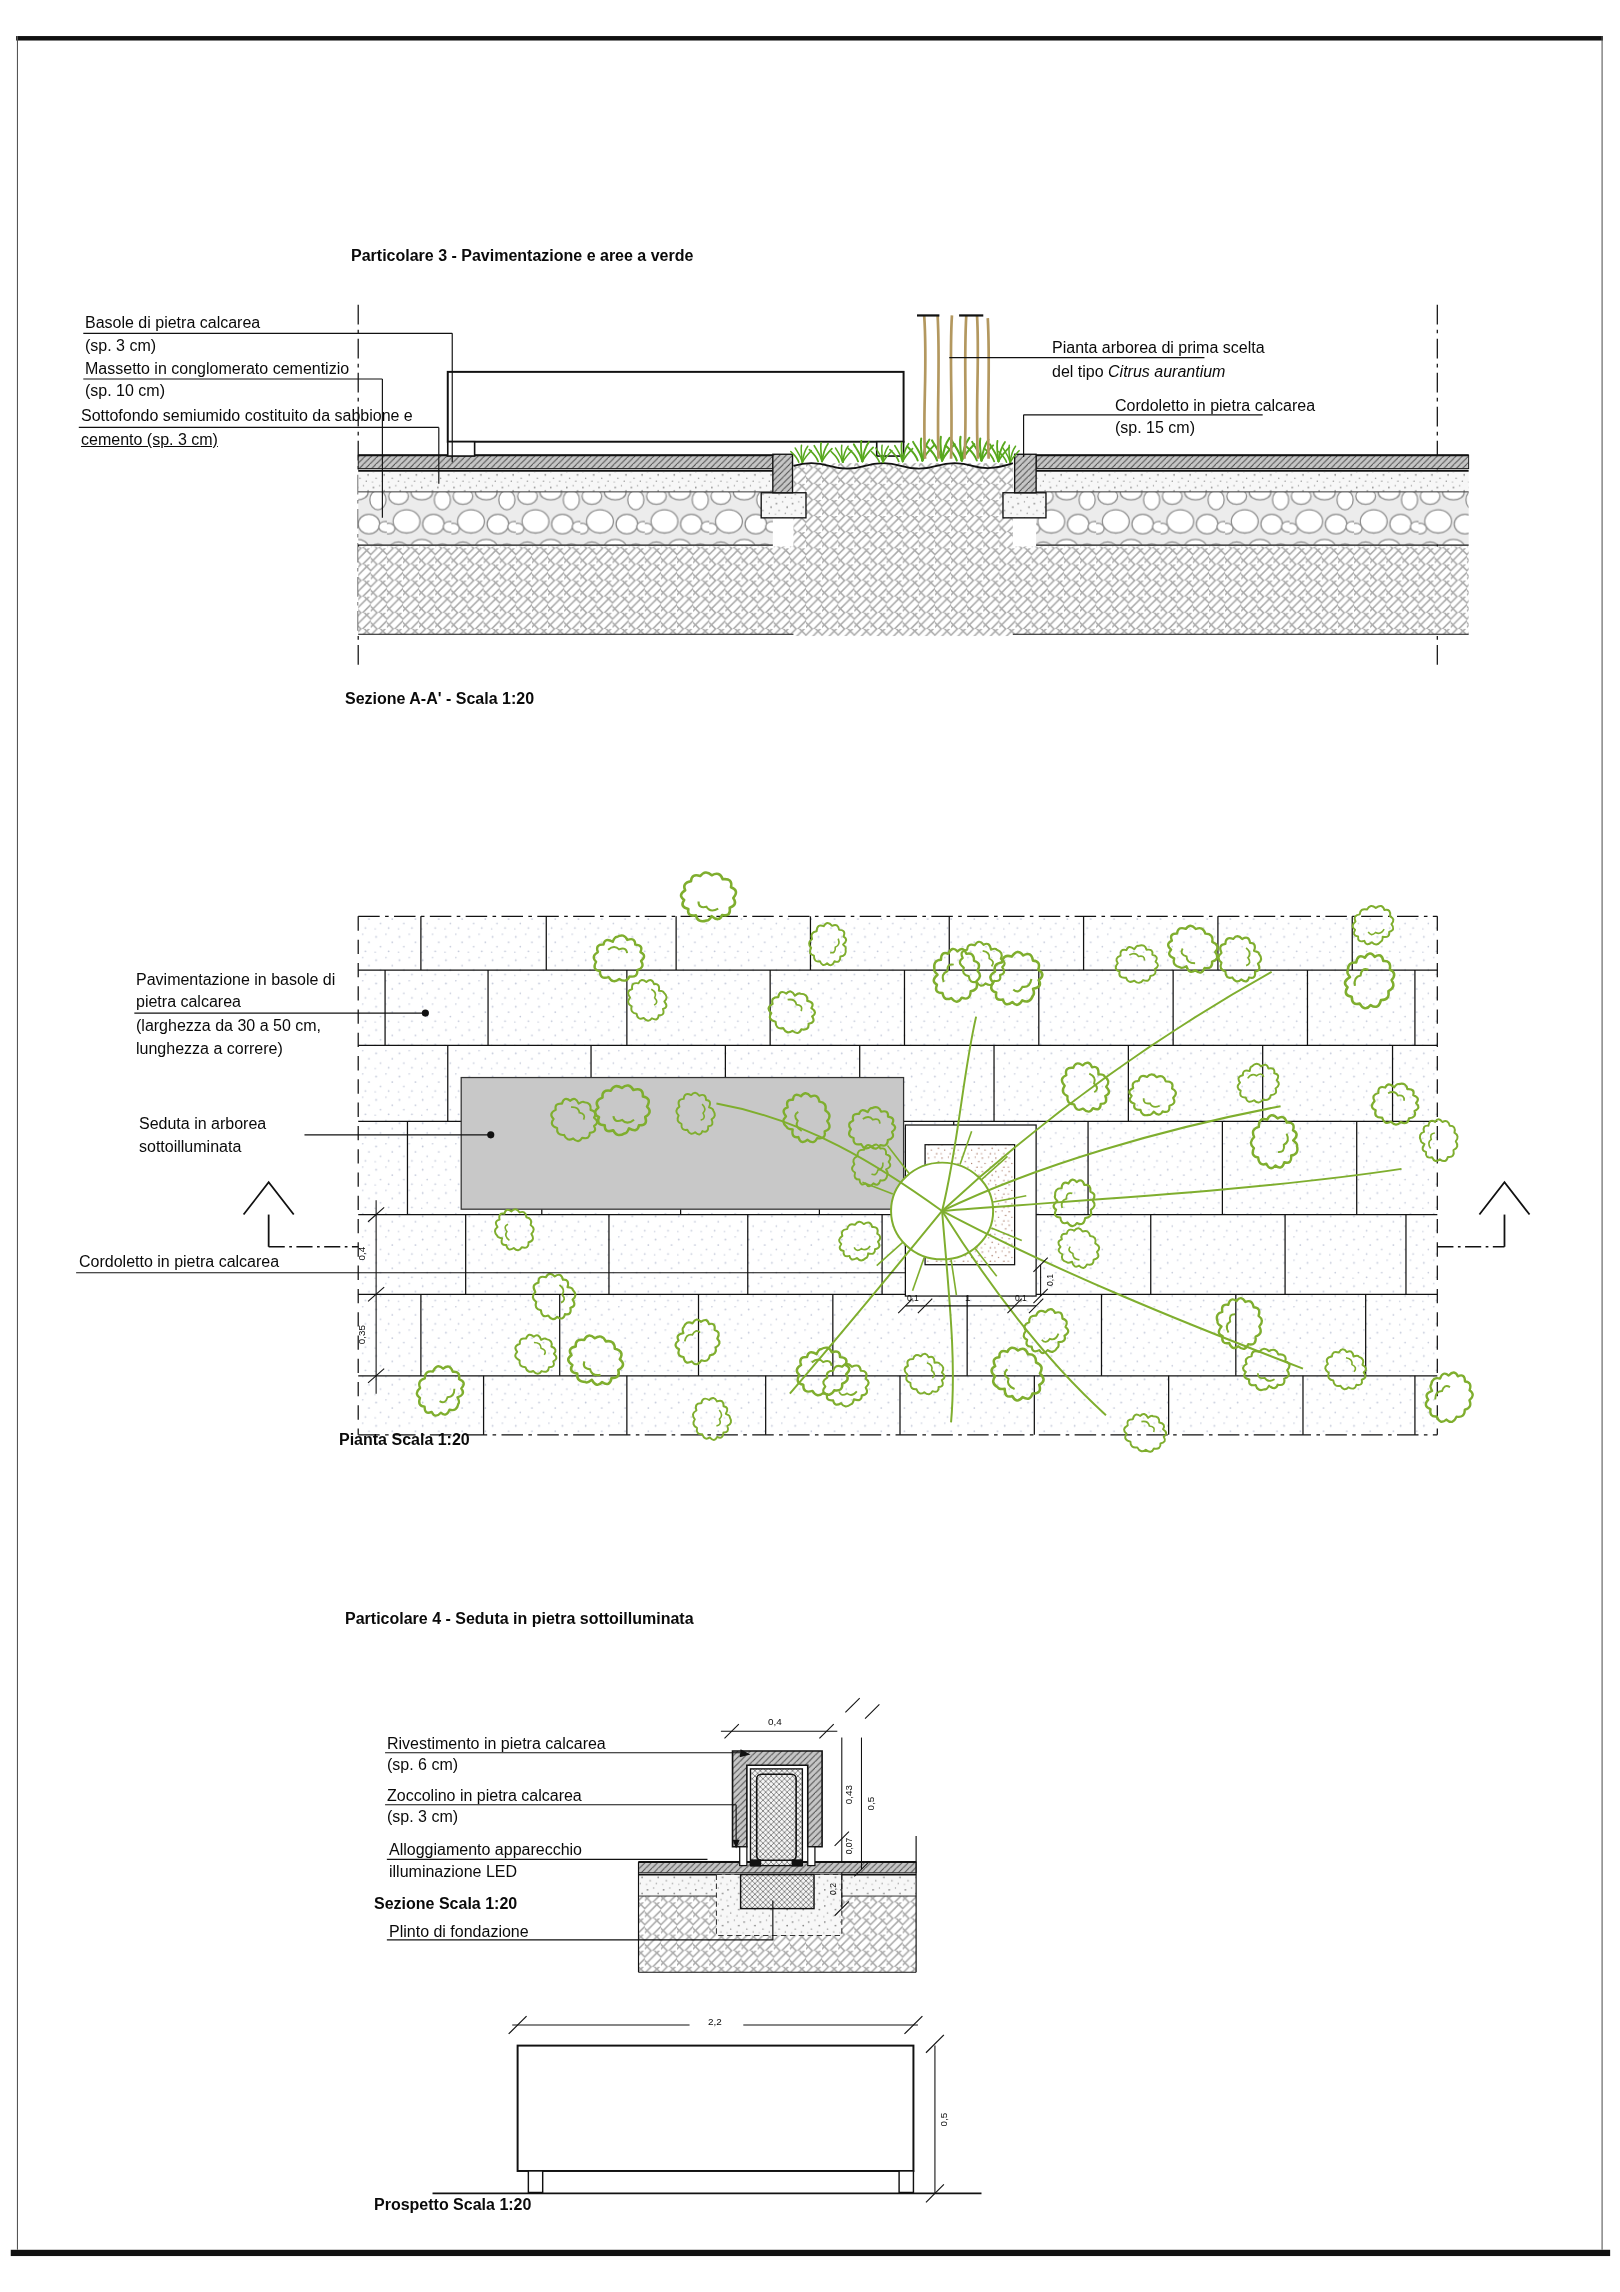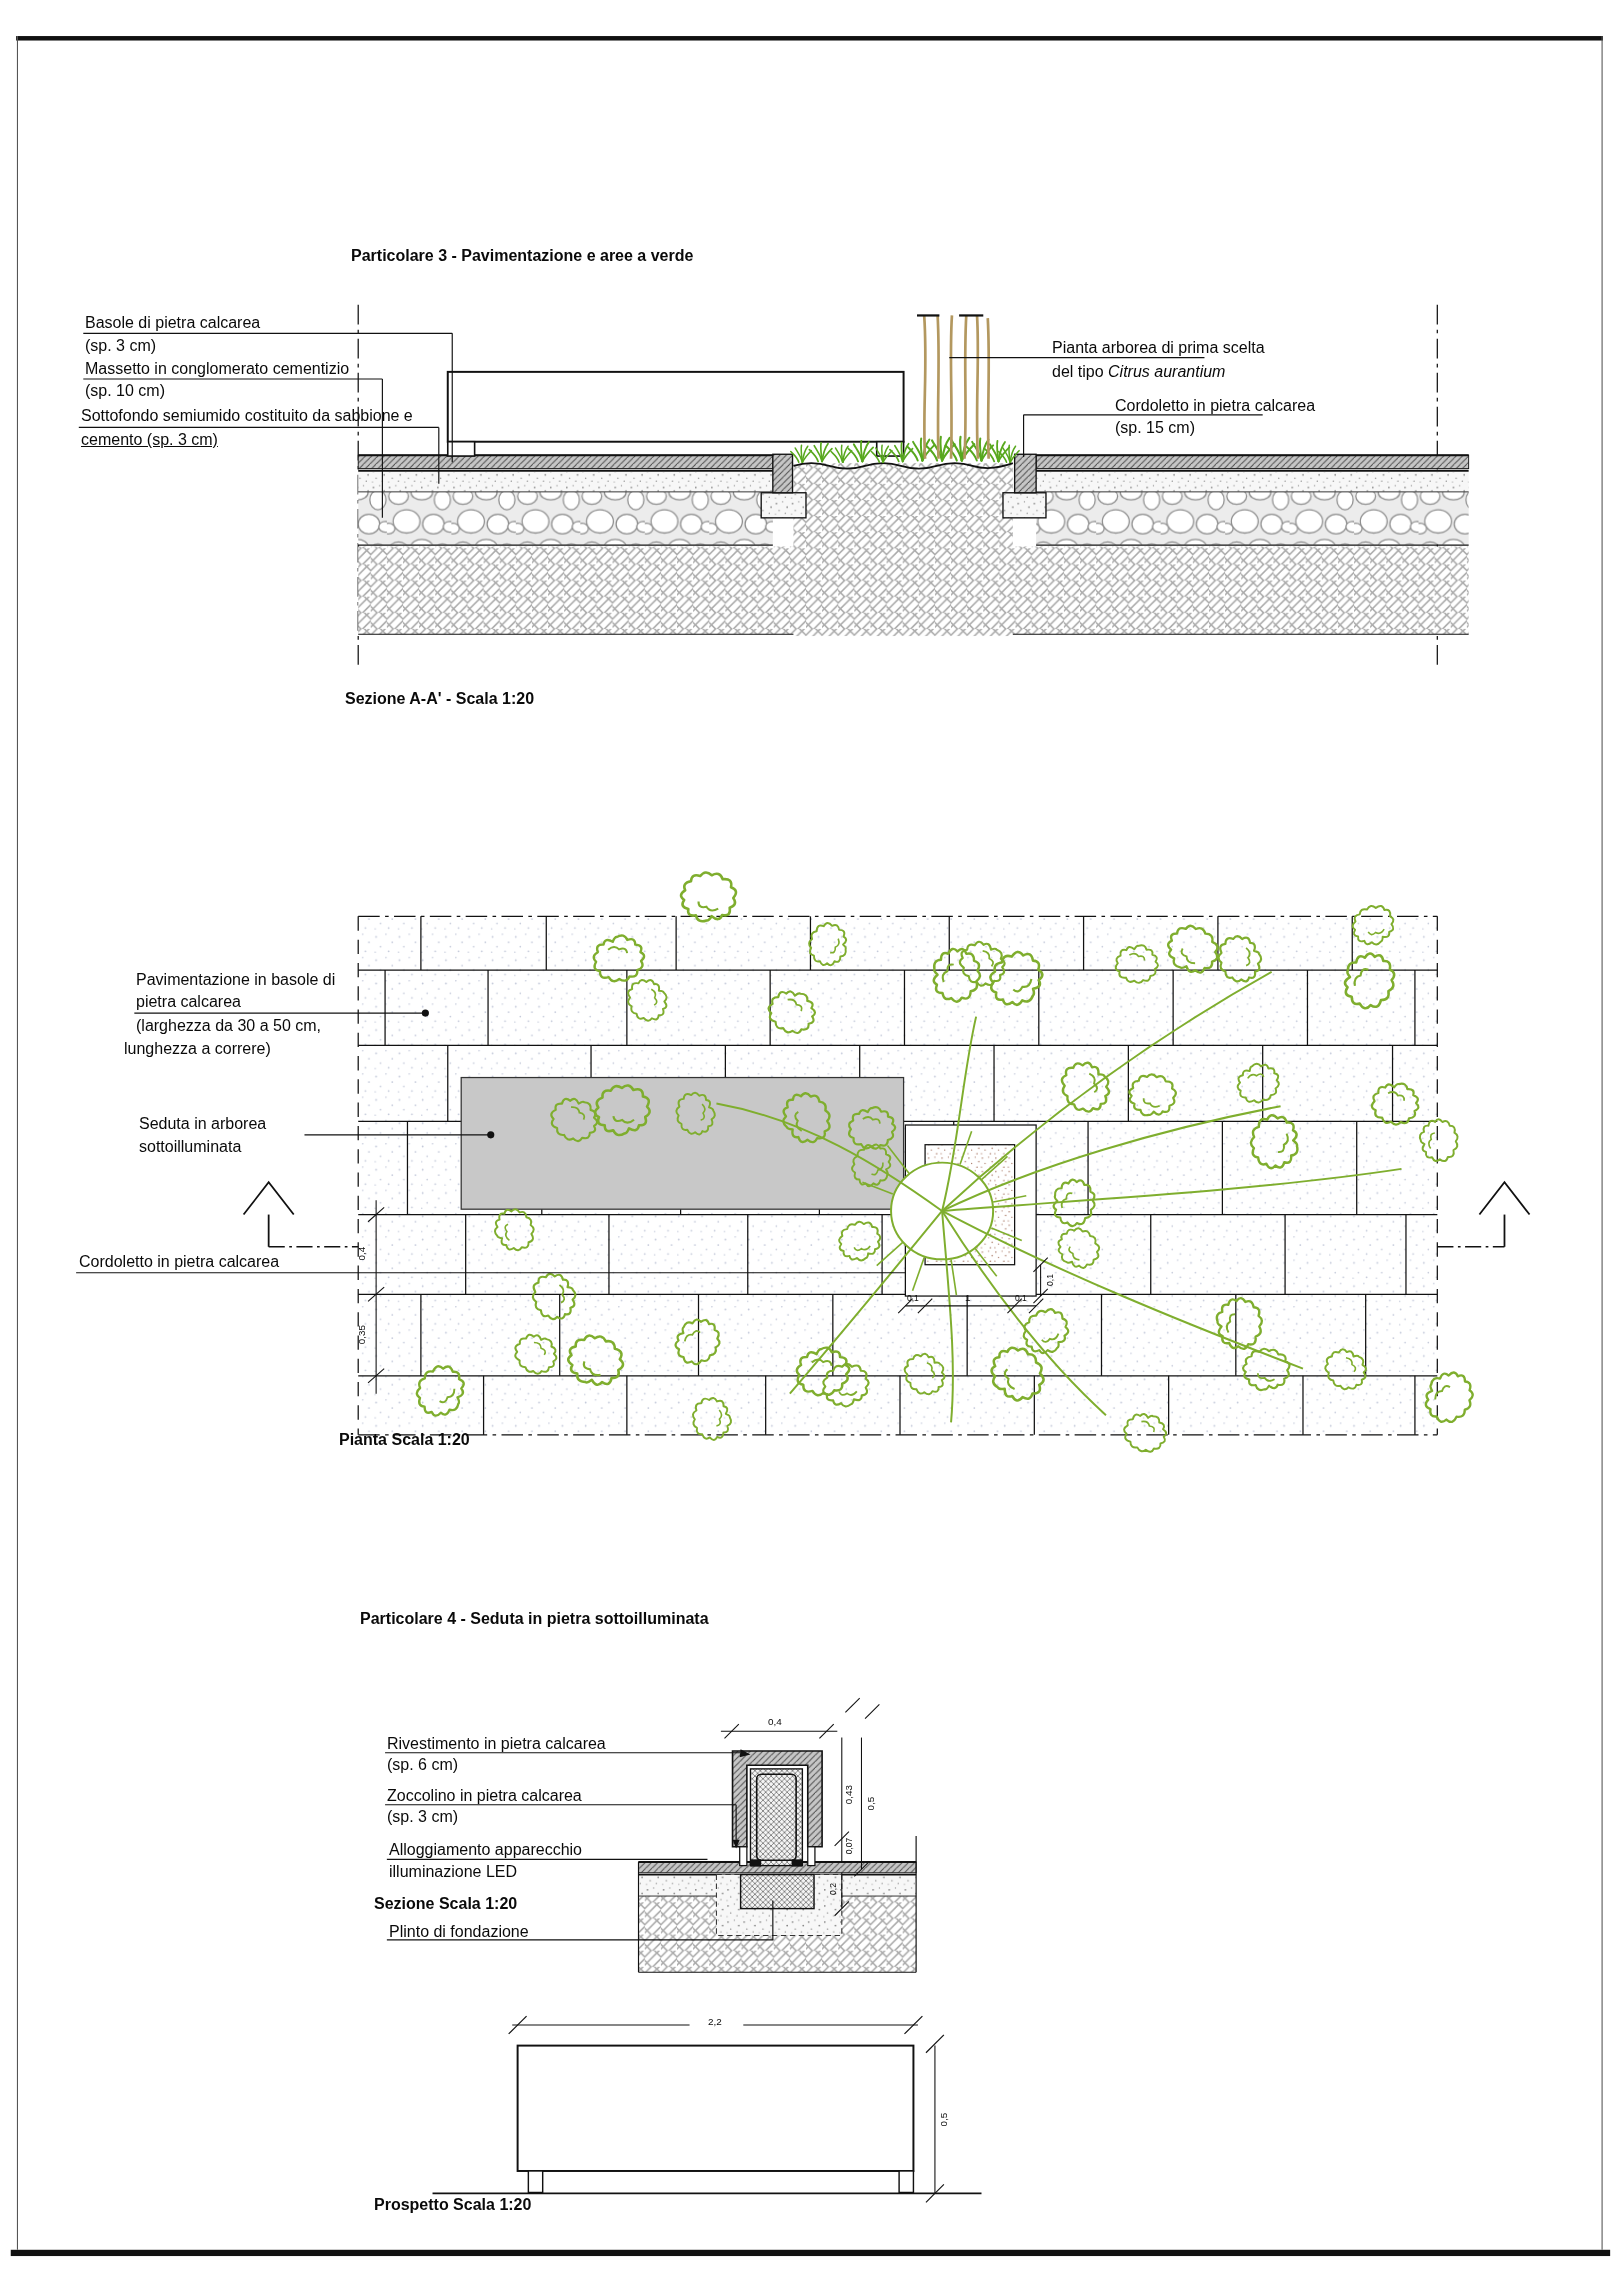--- a/index.html
+++ b/index.html
@@ -463,7 +463,7 @@
 <div class="lbl" style="left:136px;top:972px;">Pavimentazione in basole di</div>
 <div class="lbl" style="left:136px;top:994px;">pietra calcarea</div>
 <div class="lbl" style="left:136px;top:1018px;">(larghezza da 30 a 50 cm,</div>
-<div class="lbl" style="left:124px;top:1041px;">lunghezza a correre)</div>
+<div class="lbl" style="left:136px;top:1041px;">lunghezza a correre)</div>
 <div class="lbl" style="left:139px;top:1116px;">Seduta in arborea</div>
 <div class="lbl" style="left:139px;top:1139px;">sottoilluminata</div>
 <div class="lbl" style="left:79px;top:1254px;">Cordoletto in pietra calcarea</div>

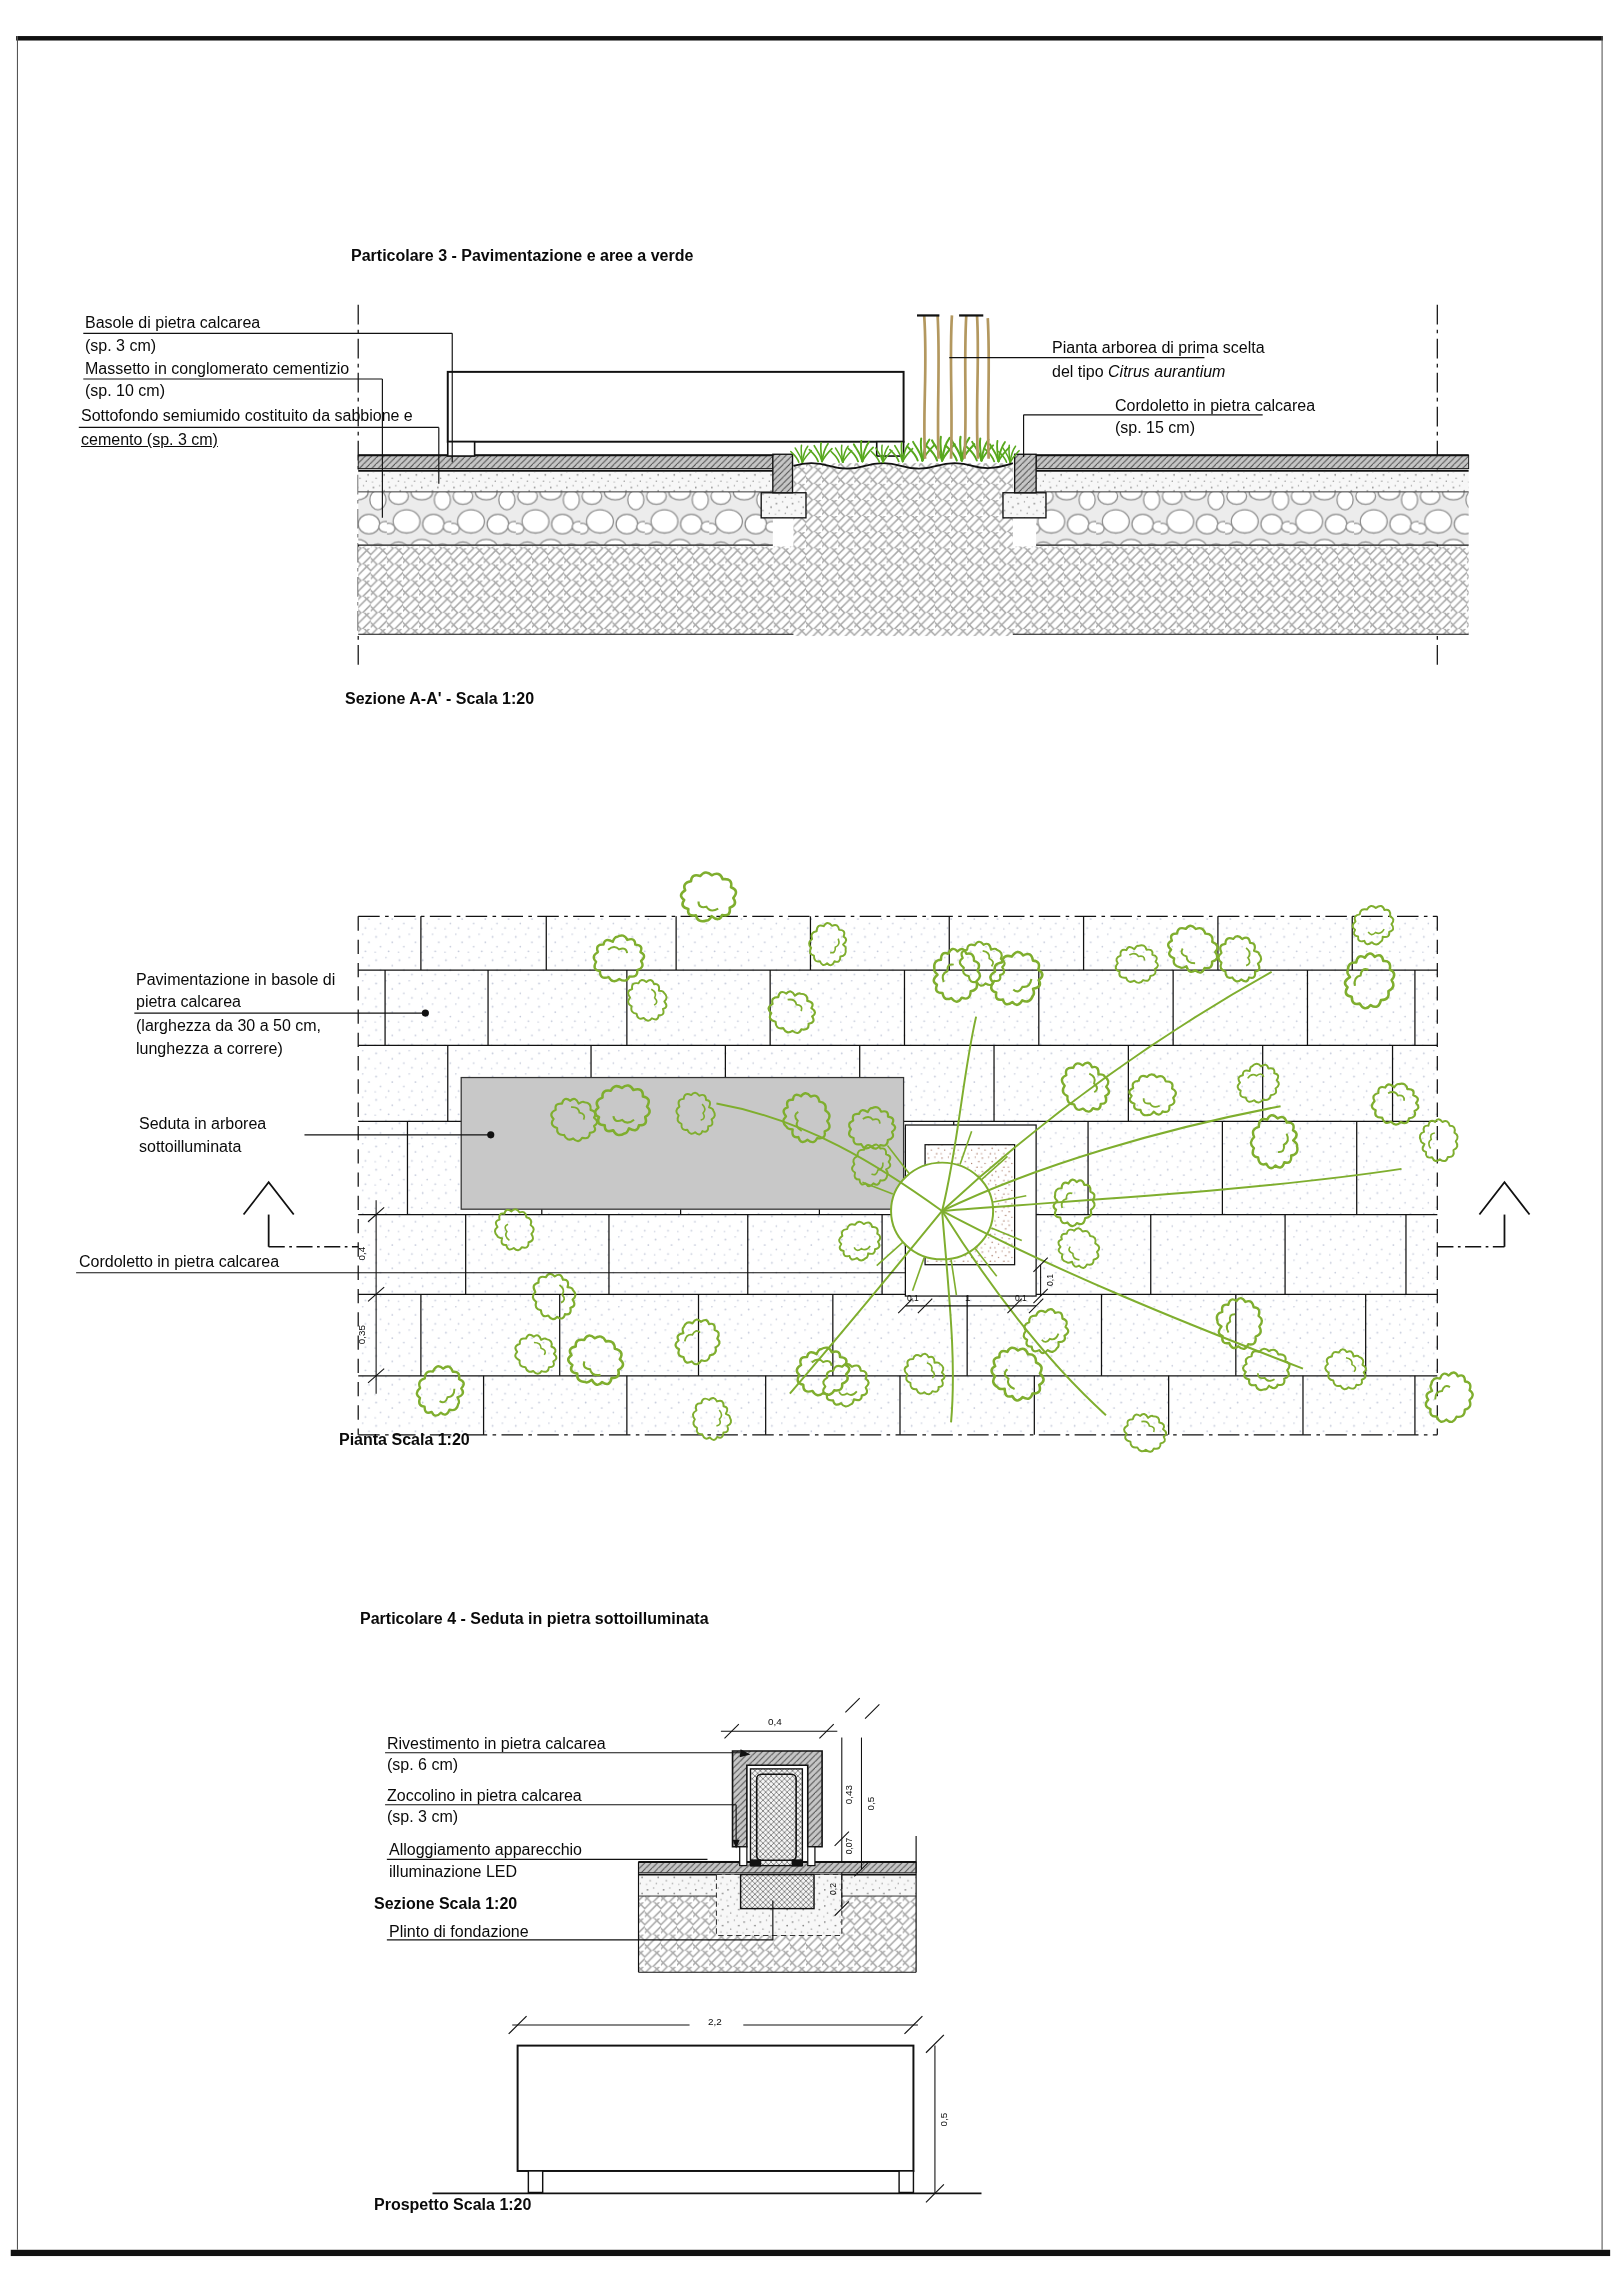--- a/index.html
+++ b/index.html
@@ -475,7 +475,7 @@
 <div class="dim dim-sm rot" style="left:1050px;top:1275px;">0,1</div>
 <div class="title" style="left:339px;top:1431px;">Pianta Scala 1:20</div>
 
-<div class="title" style="left:360px;top:1610px;">Particolare 4 - Seduta in pietra sottoilluminata</div>
+<div class="title" style="left:345px;top:1610px;">Particolare 4 - Seduta in pietra sottoilluminata</div>
 <div class="lbl" style="left:387px;top:1736px;">Rivestimento in pietra calcarea</div>
 <div class="lbl" style="left:387px;top:1757px;">(sp. 6 cm)</div>
 <div class="lbl" style="left:387px;top:1788px;">Zoccolino in pietra calcarea</div>

